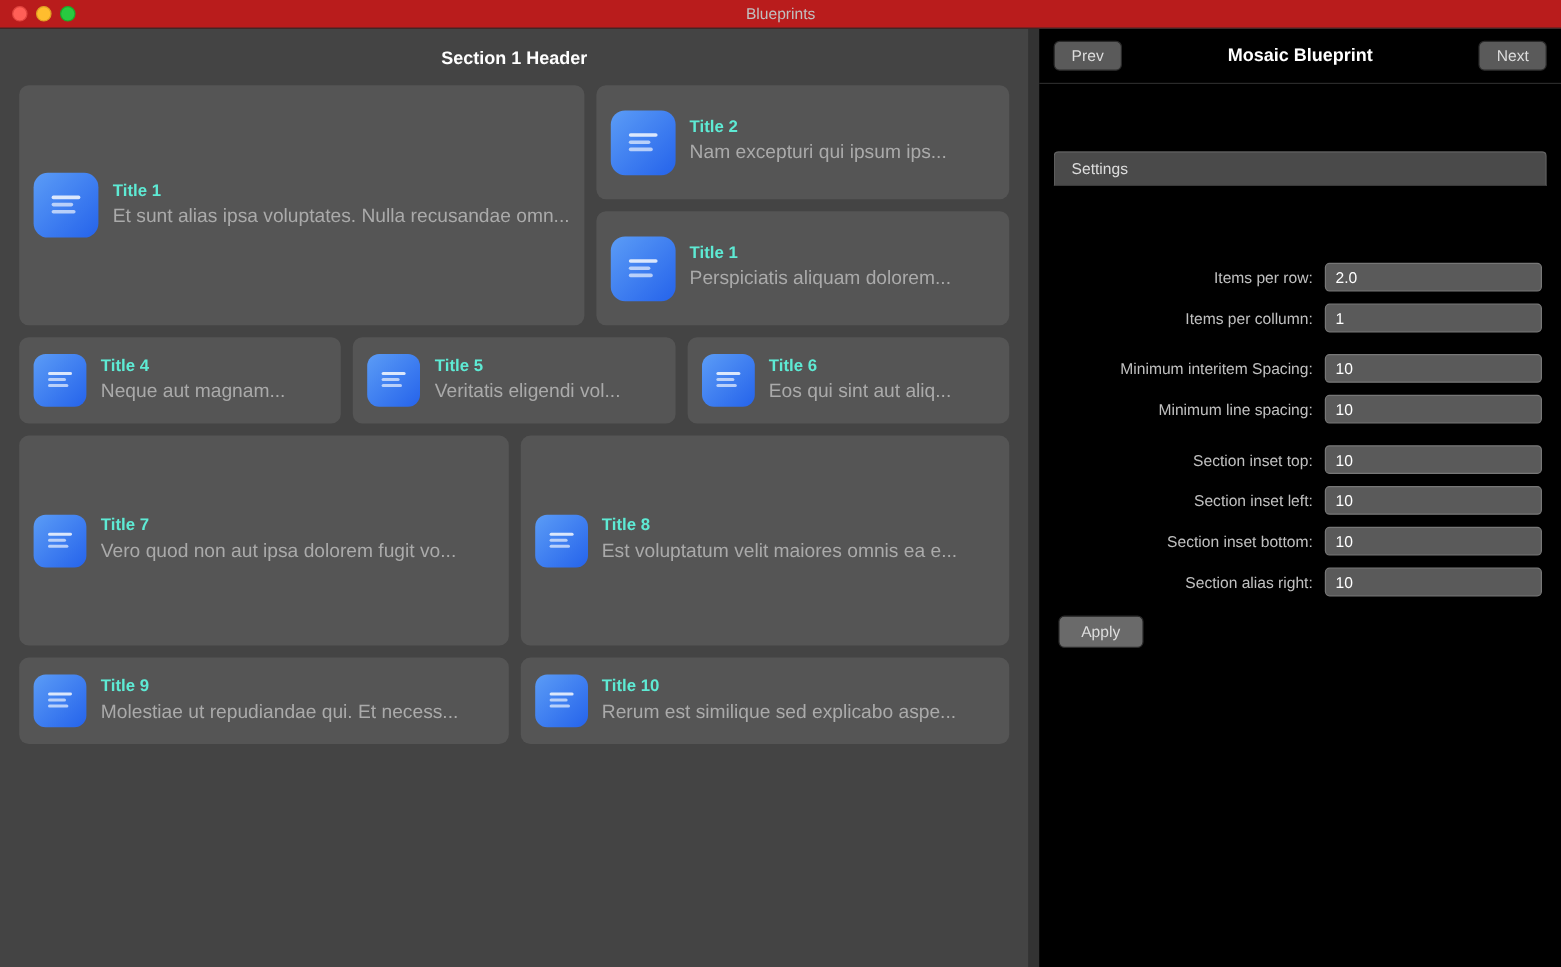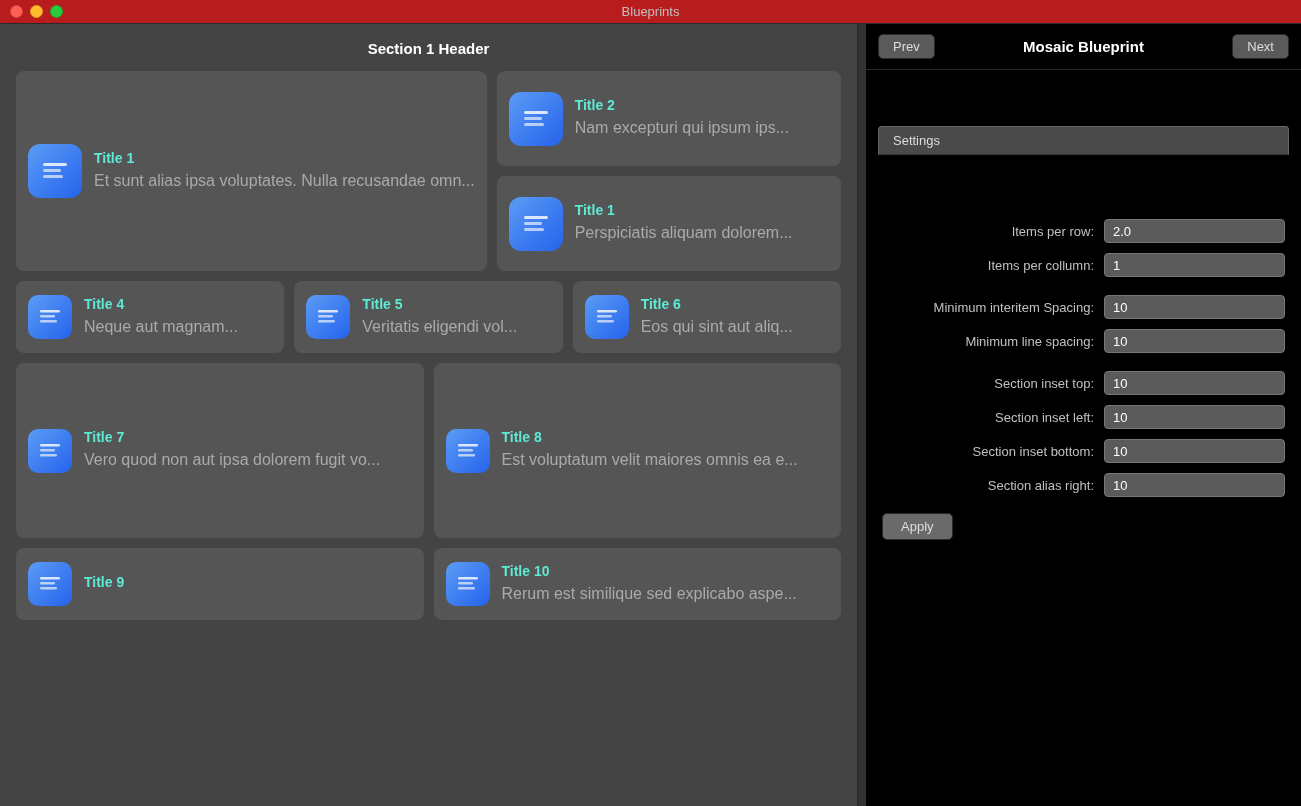--- a/index.html
+++ b/index.html
@@ -419,6 +419,7 @@
         </div>
         <div class="item-text">
           <div class="item-title">Title 9</div>
+          <div class="item-subtitle">Molestiae ut repudiandae qui. Et necess...</div>
         </div>
       </div>
       <div class="item-card">

